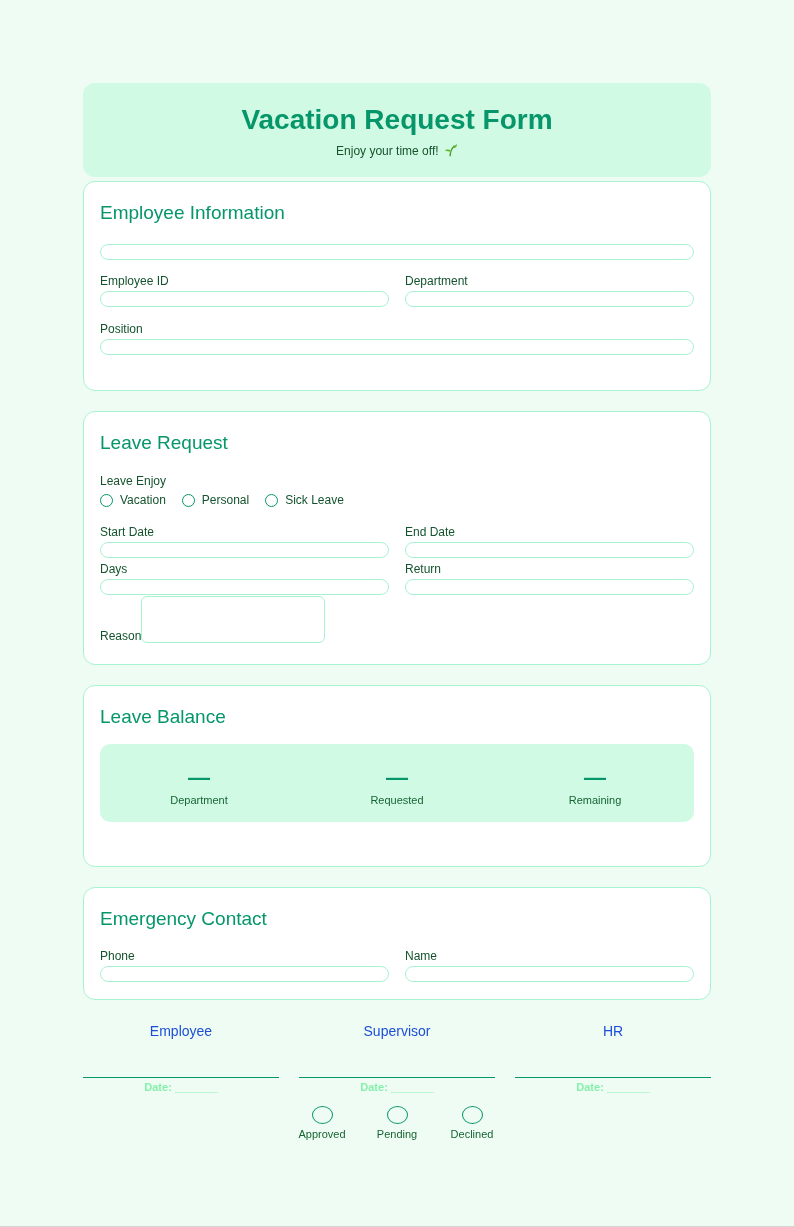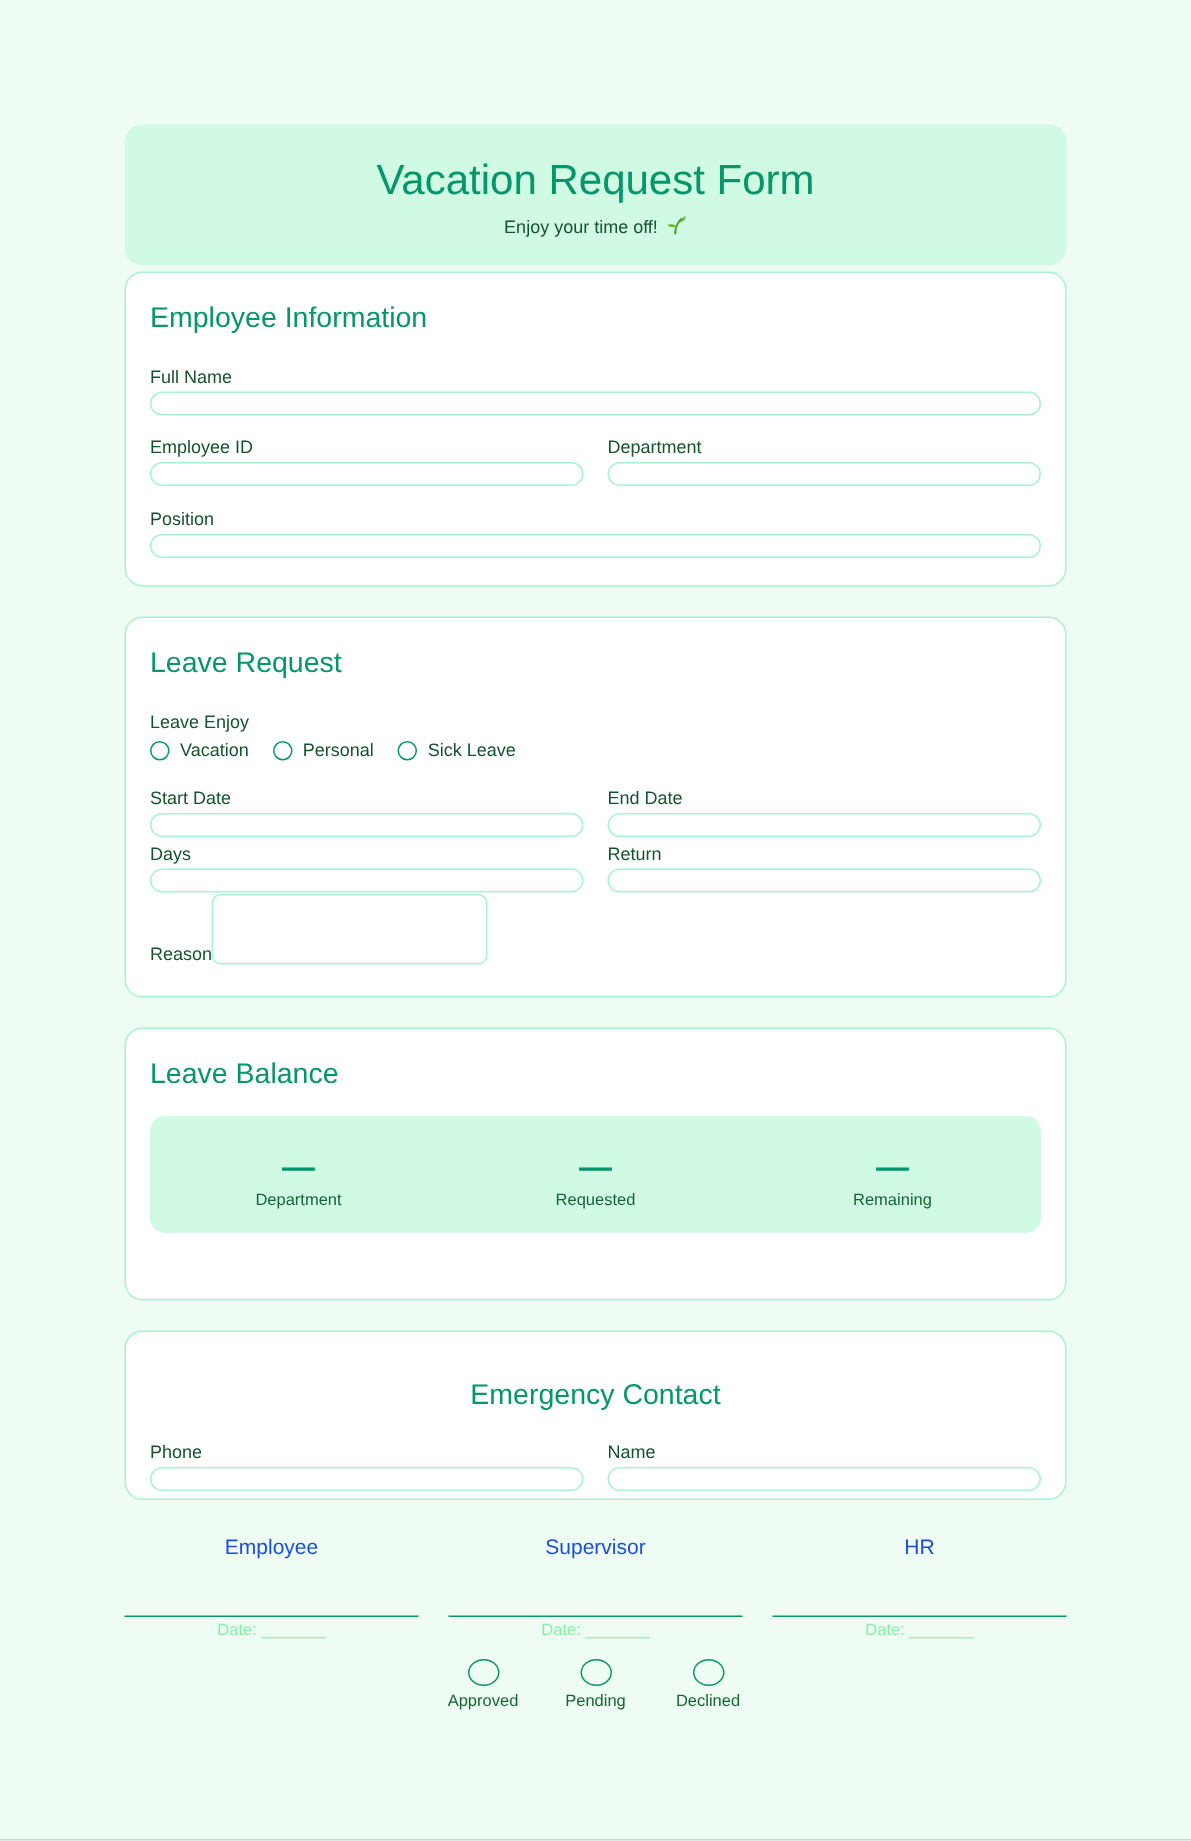--- a/index.html
+++ b/index.html
@@ -20,7 +20,7 @@
     padding-top: 21px;
   }
   .header h1 {
-    font-size: 28px; font-weight: normal; color: #059669; line-height: 32px;
+    font-size: 28px; font-weight: bold; color: #059669; line-height: 32px;
   }
   .header .subtitle {
     font-size: 12px; color: #14532d; margin-top: 7px; line-height: 16px;

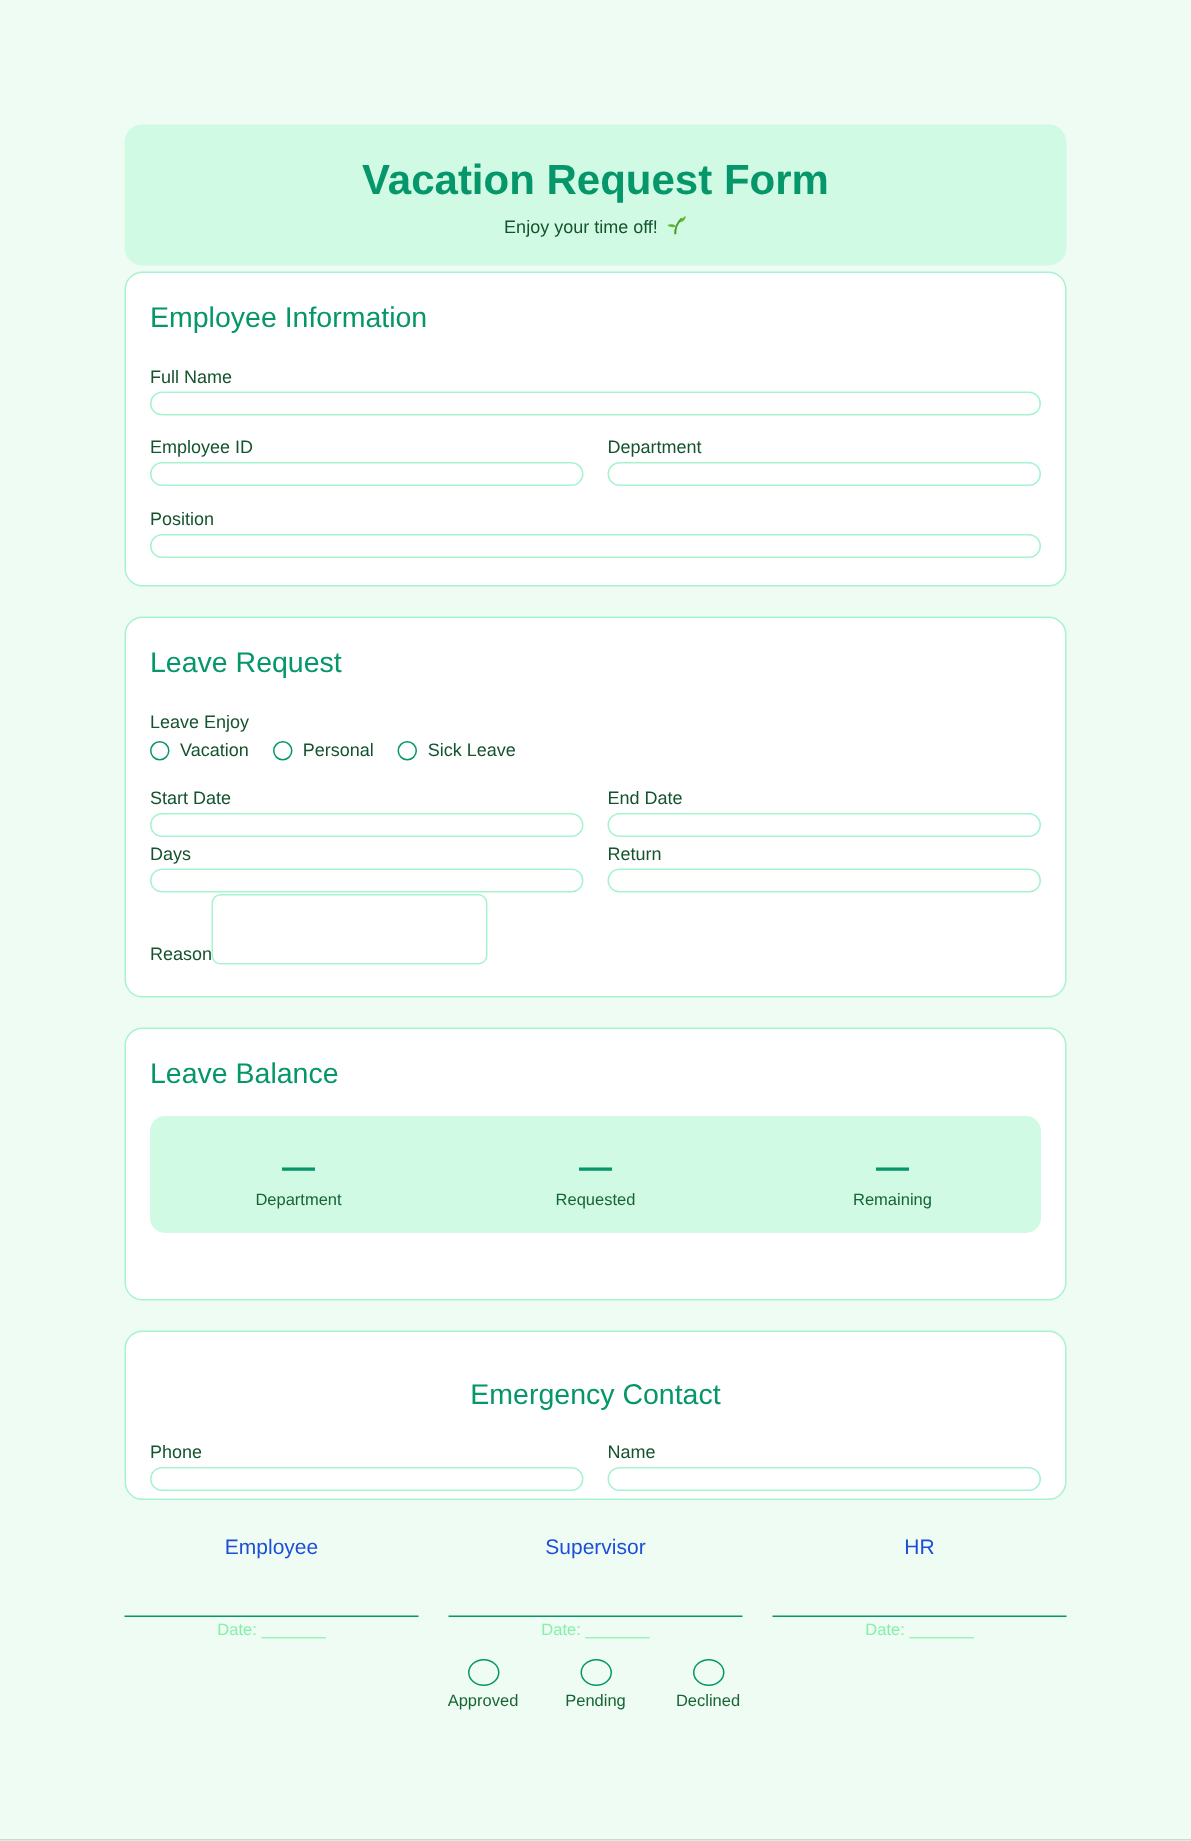--- a/index.html
+++ b/index.html
@@ -108,7 +108,6 @@
   <div class="card" id="card-employee">
     <h2 style="padding-top:20px;">Employee Information</h2>
     <div style="margin-top:20px;">
-      <span class="label">Full Name</span>
       <input class="input" style="margin-top: 3px;" value="">
     </div>
     <div class="row" style="margin-top:14px;">

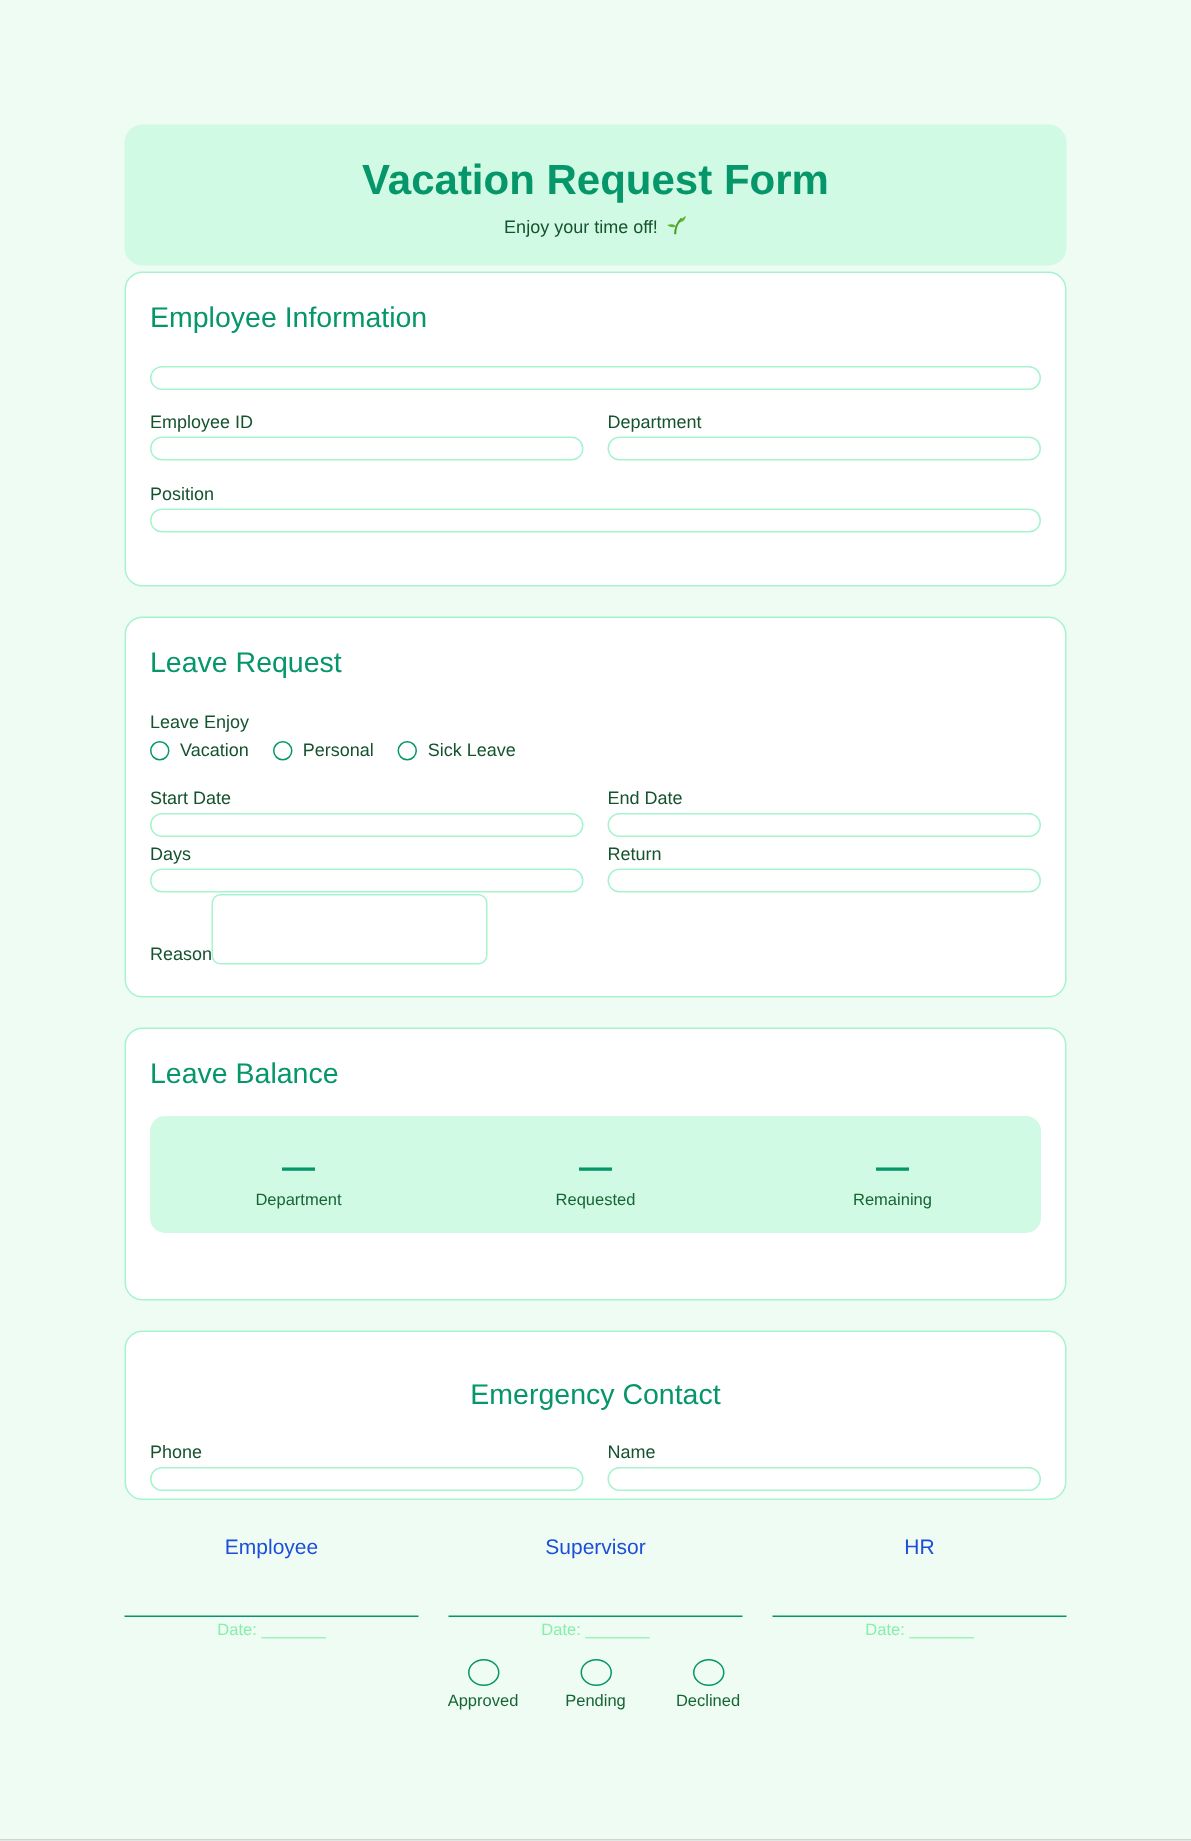--- a/index.html
+++ b/index.html
@@ -190,7 +190,7 @@
   </div>
 
   <div class="card" id="card-emergency">
-    <h2 style="padding-top:32px;text-align:center;">Emergency Contact</h2>
+    <h2 style="padding-top:20px;">Emergency Contact</h2>
     <div class="row" style="margin-top:19px;">
       <div class="col">
         <span class="label">Phone</span>

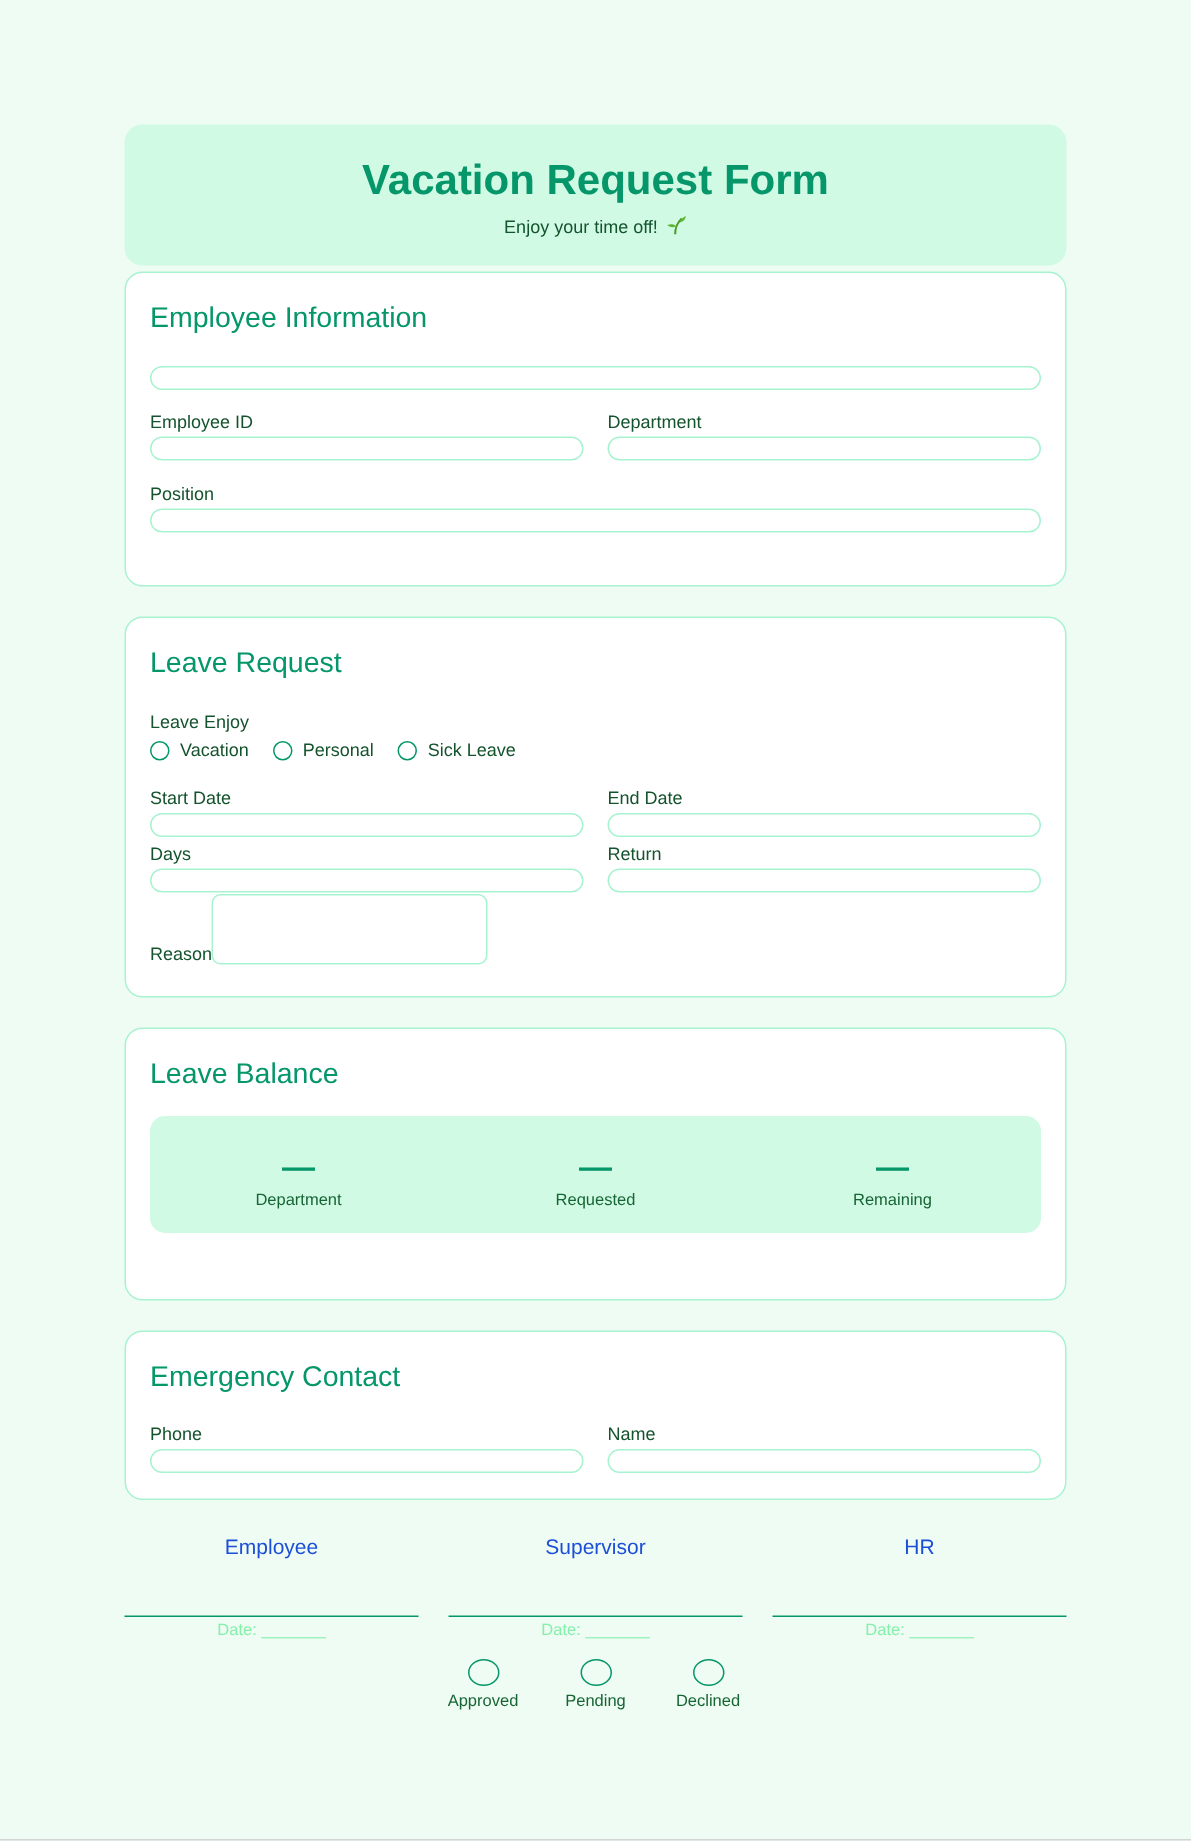--- a/index.html
+++ b/index.html
@@ -77,7 +77,7 @@
   .sig { flex: 1; text-align: center; }
   .sig .title { font-size: 14px; color: #1d4ed8; line-height: 16px; }
   .sig .line { border-bottom: 1px solid #059669; height: 39px; }
-  .sig .date { font-size: 11px; color: #86efac; margin-top: 3px; line-height: 13px; }
+  .sig .date { font-size: 11px; color: #86efac; margin-top: 3px; line-height: 13px; font-weight: bold; }
 
   .status { display: flex; justify-content: center; gap: 0; margin-top: 12px; }
   .status-item { width: 75px; text-align: center; }

